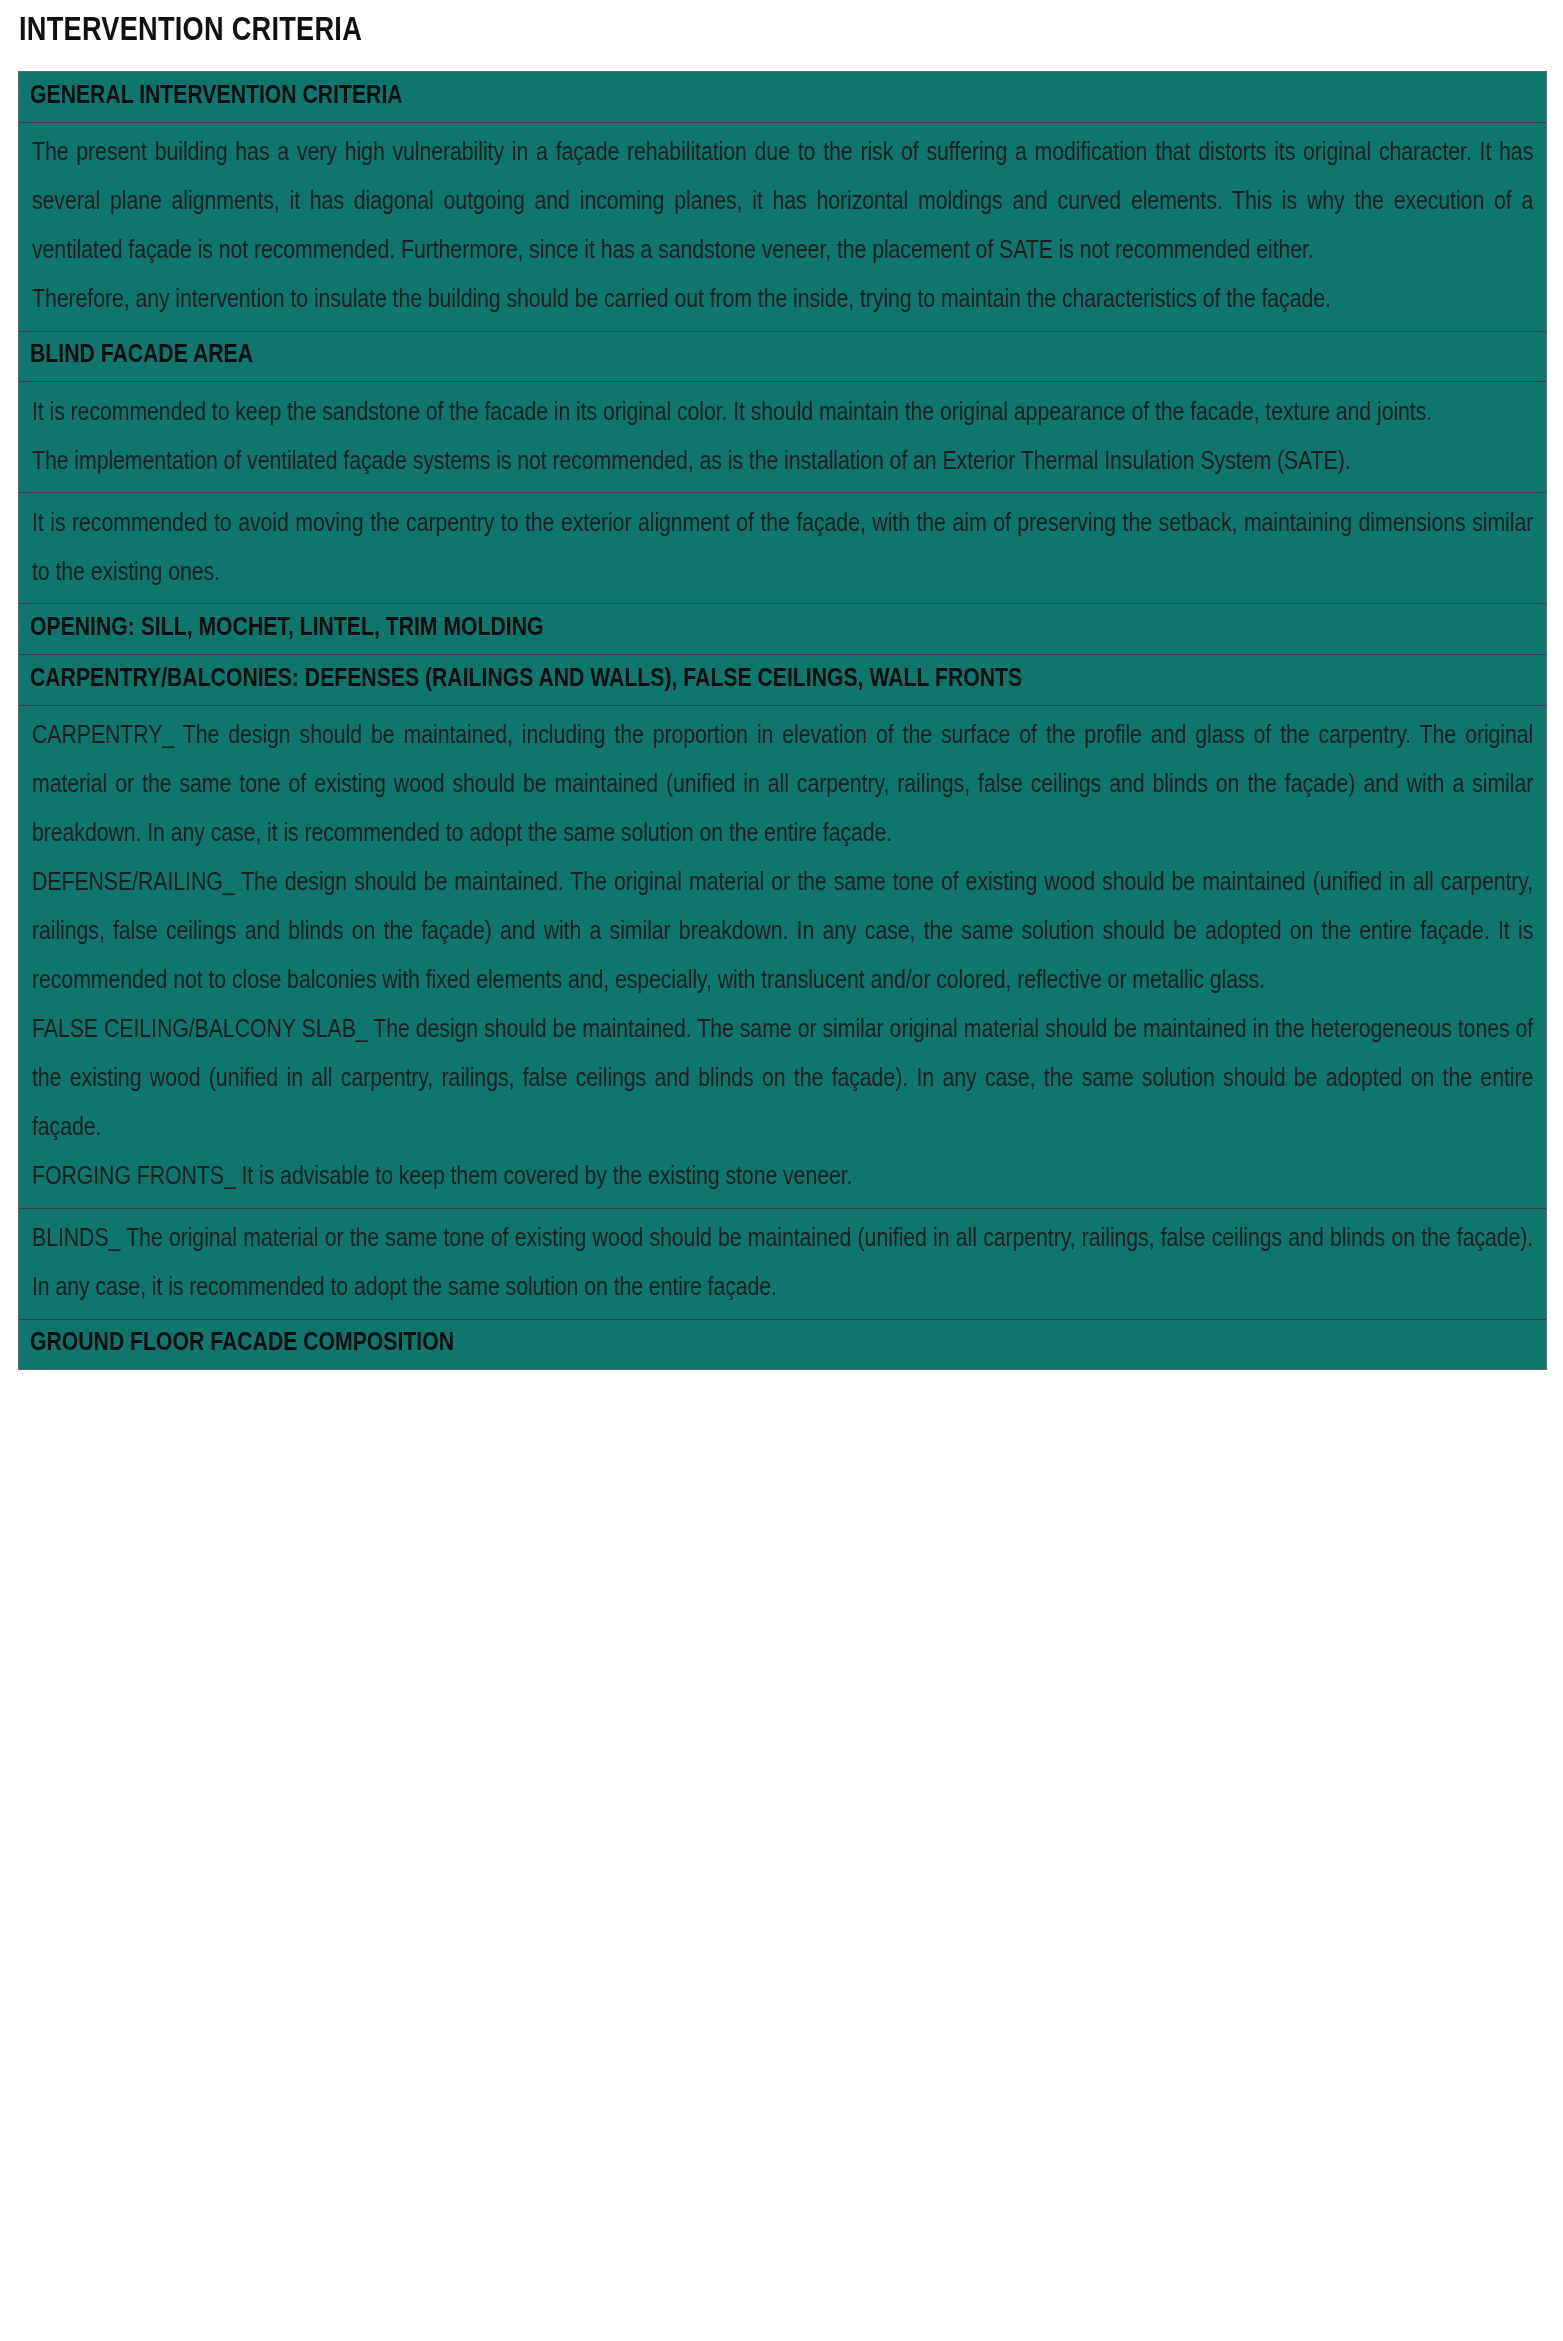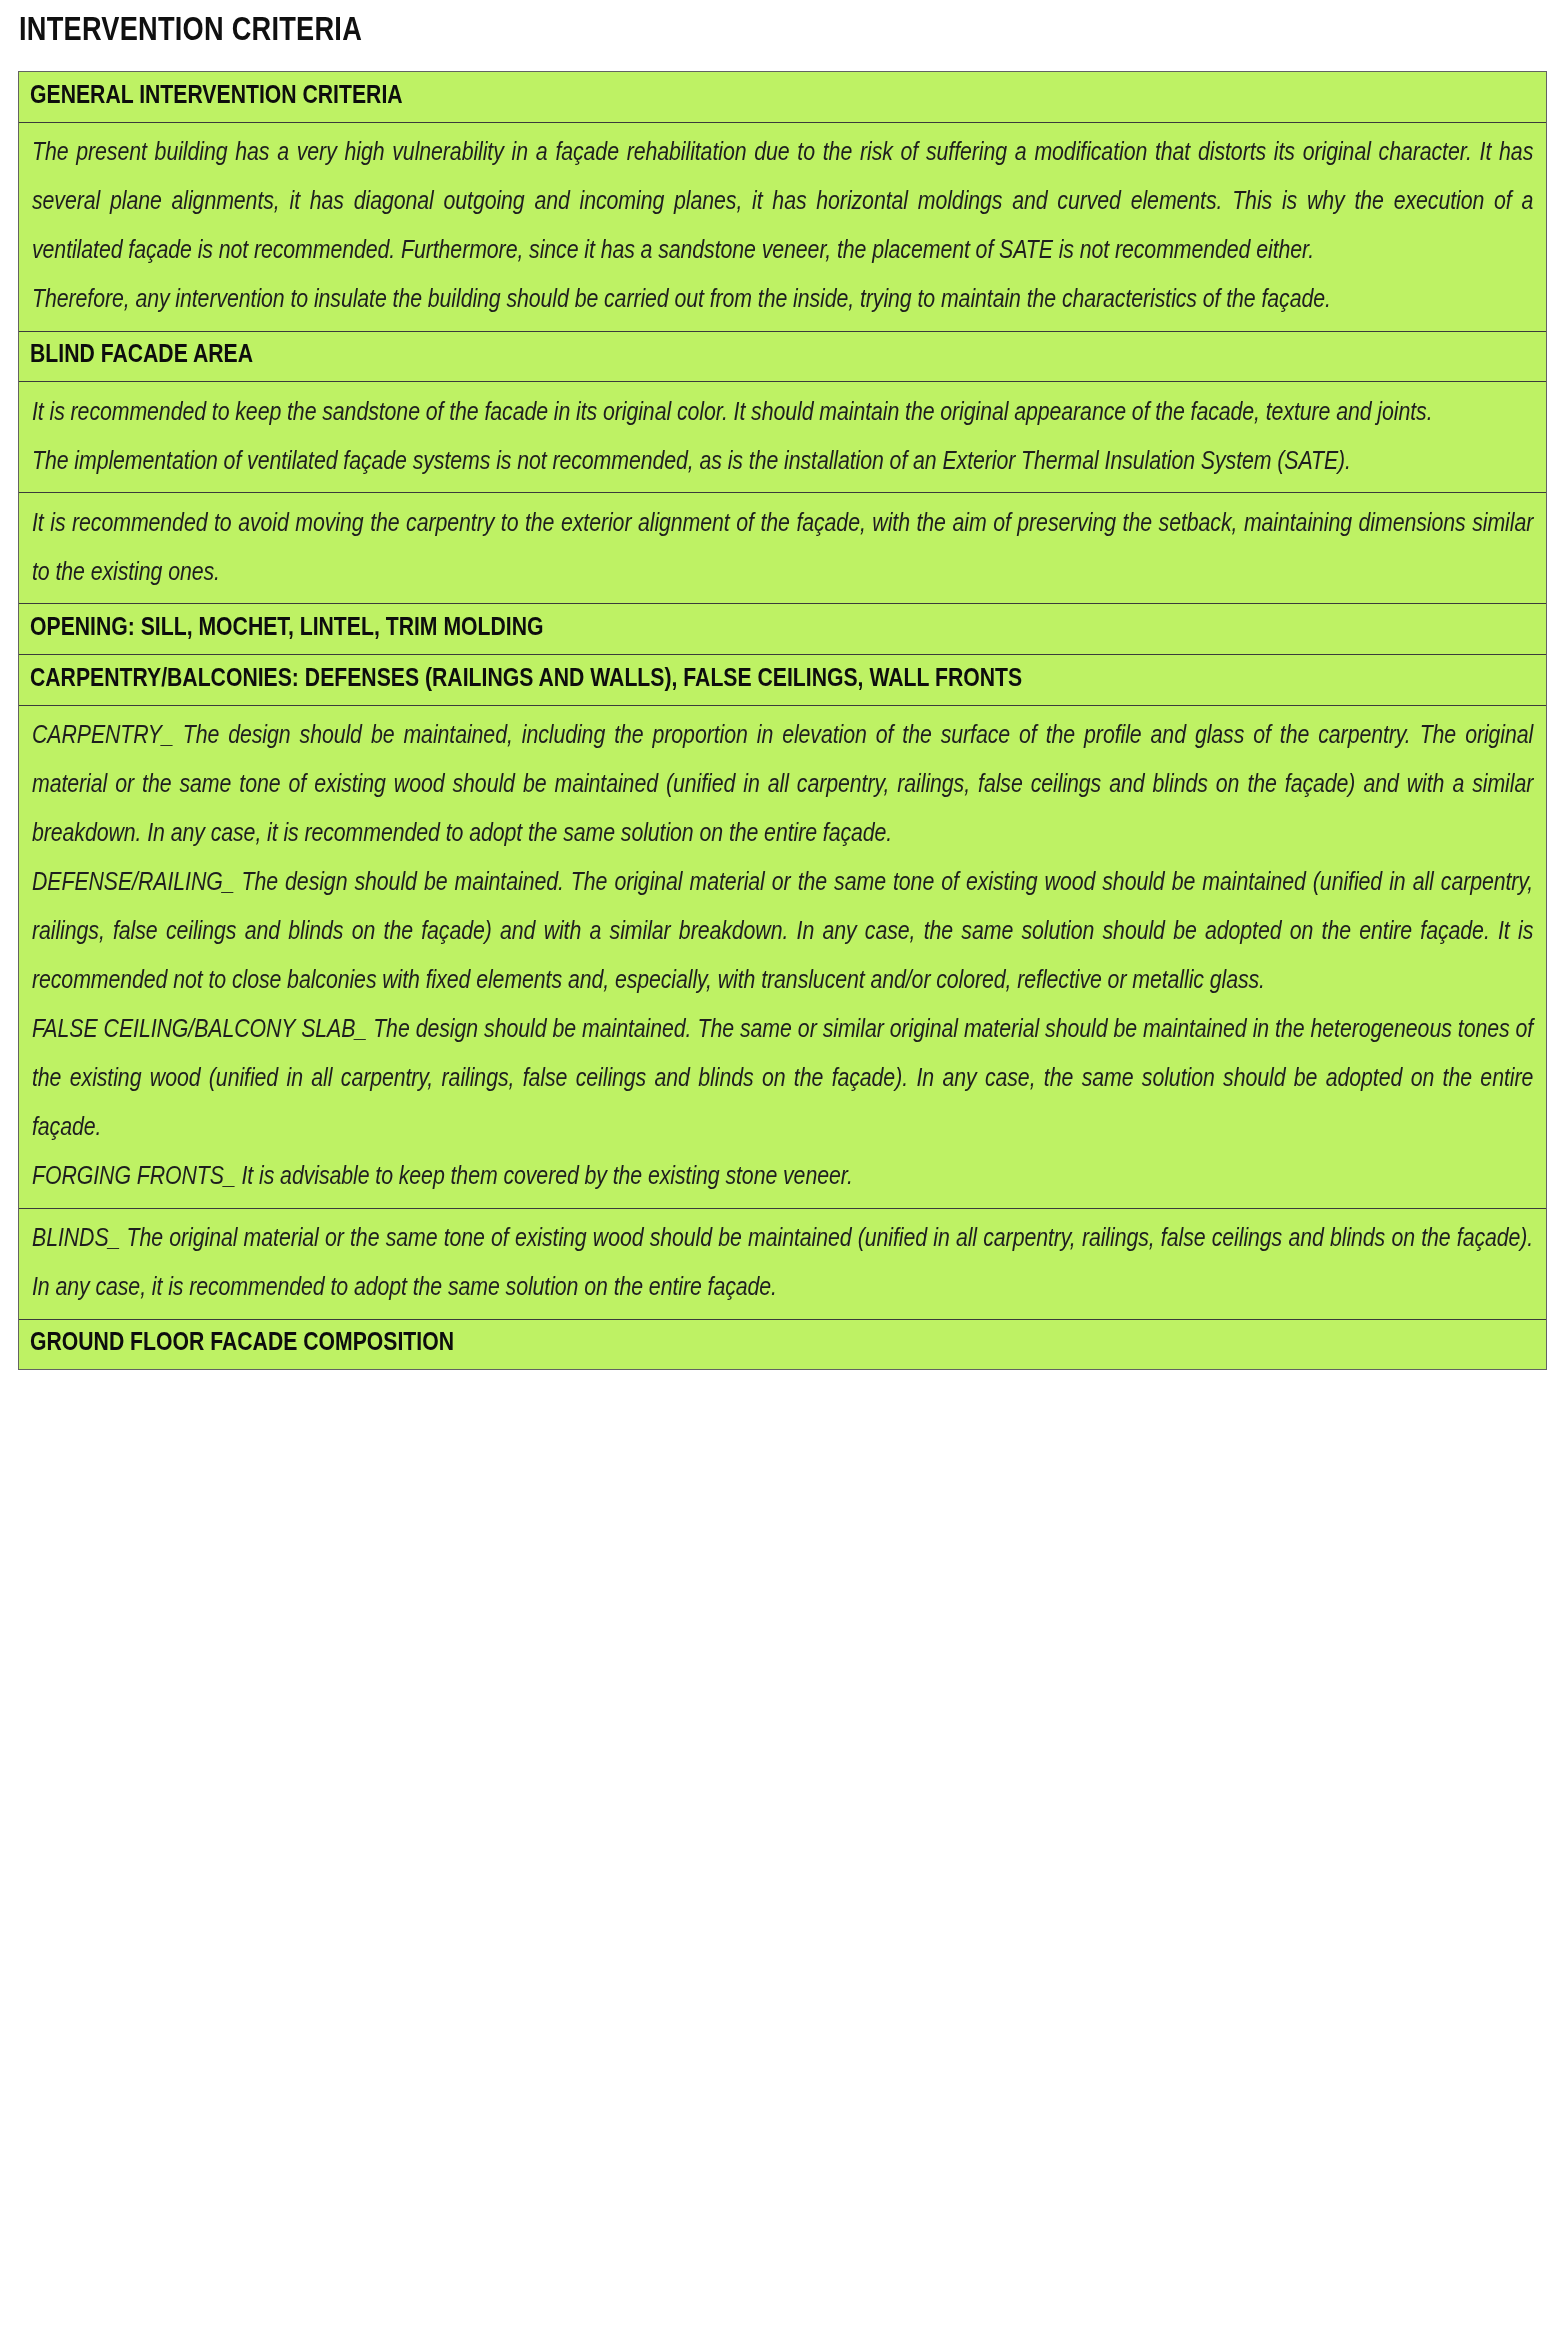--- a/index.html
+++ b/index.html
@@ -51,7 +51,7 @@
 
   .row {
     box-sizing: border-box;
-    background: #bef264;
+    background: #0f766e;
   }
   .row + .row {
     border-top: 1.7px solid #3b3b3b;

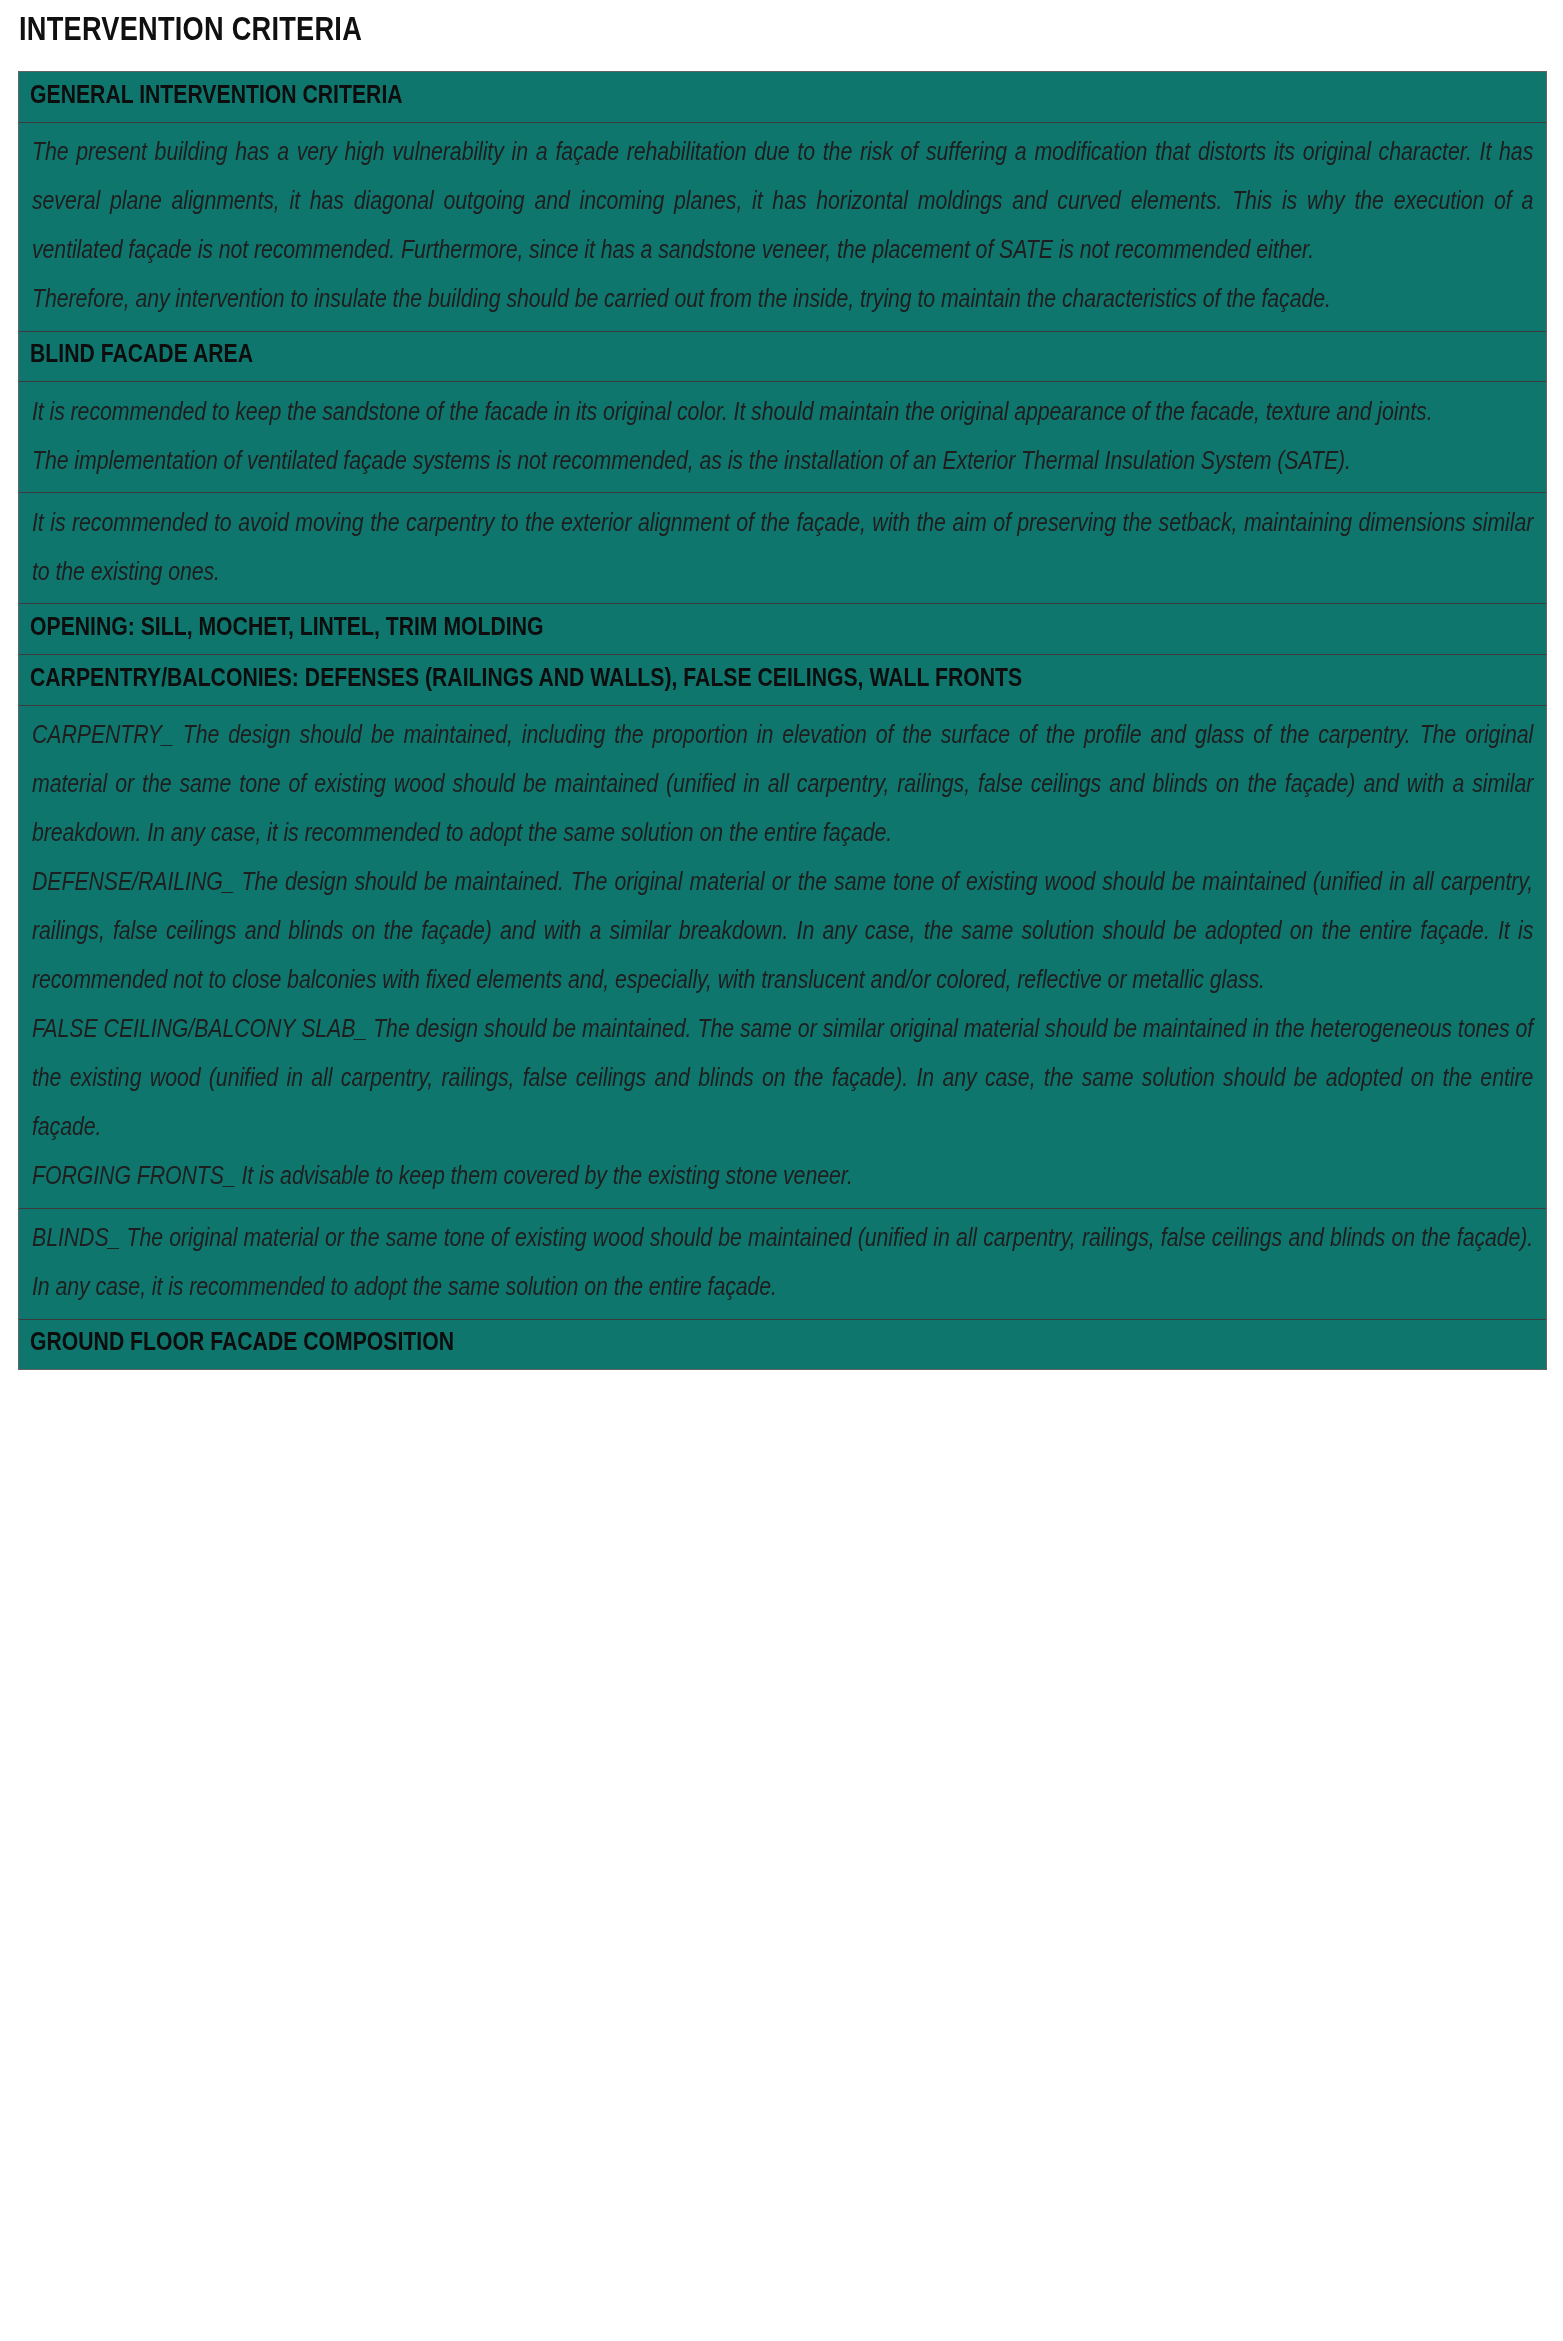--- a/index.html
+++ b/index.html
@@ -74,7 +74,6 @@
   
   .row.body {
     padding: 4.4px 13.2px 7.7px 13.2px;
-    font-style: italic;
   }
   .row.body p {
     margin: 0;

